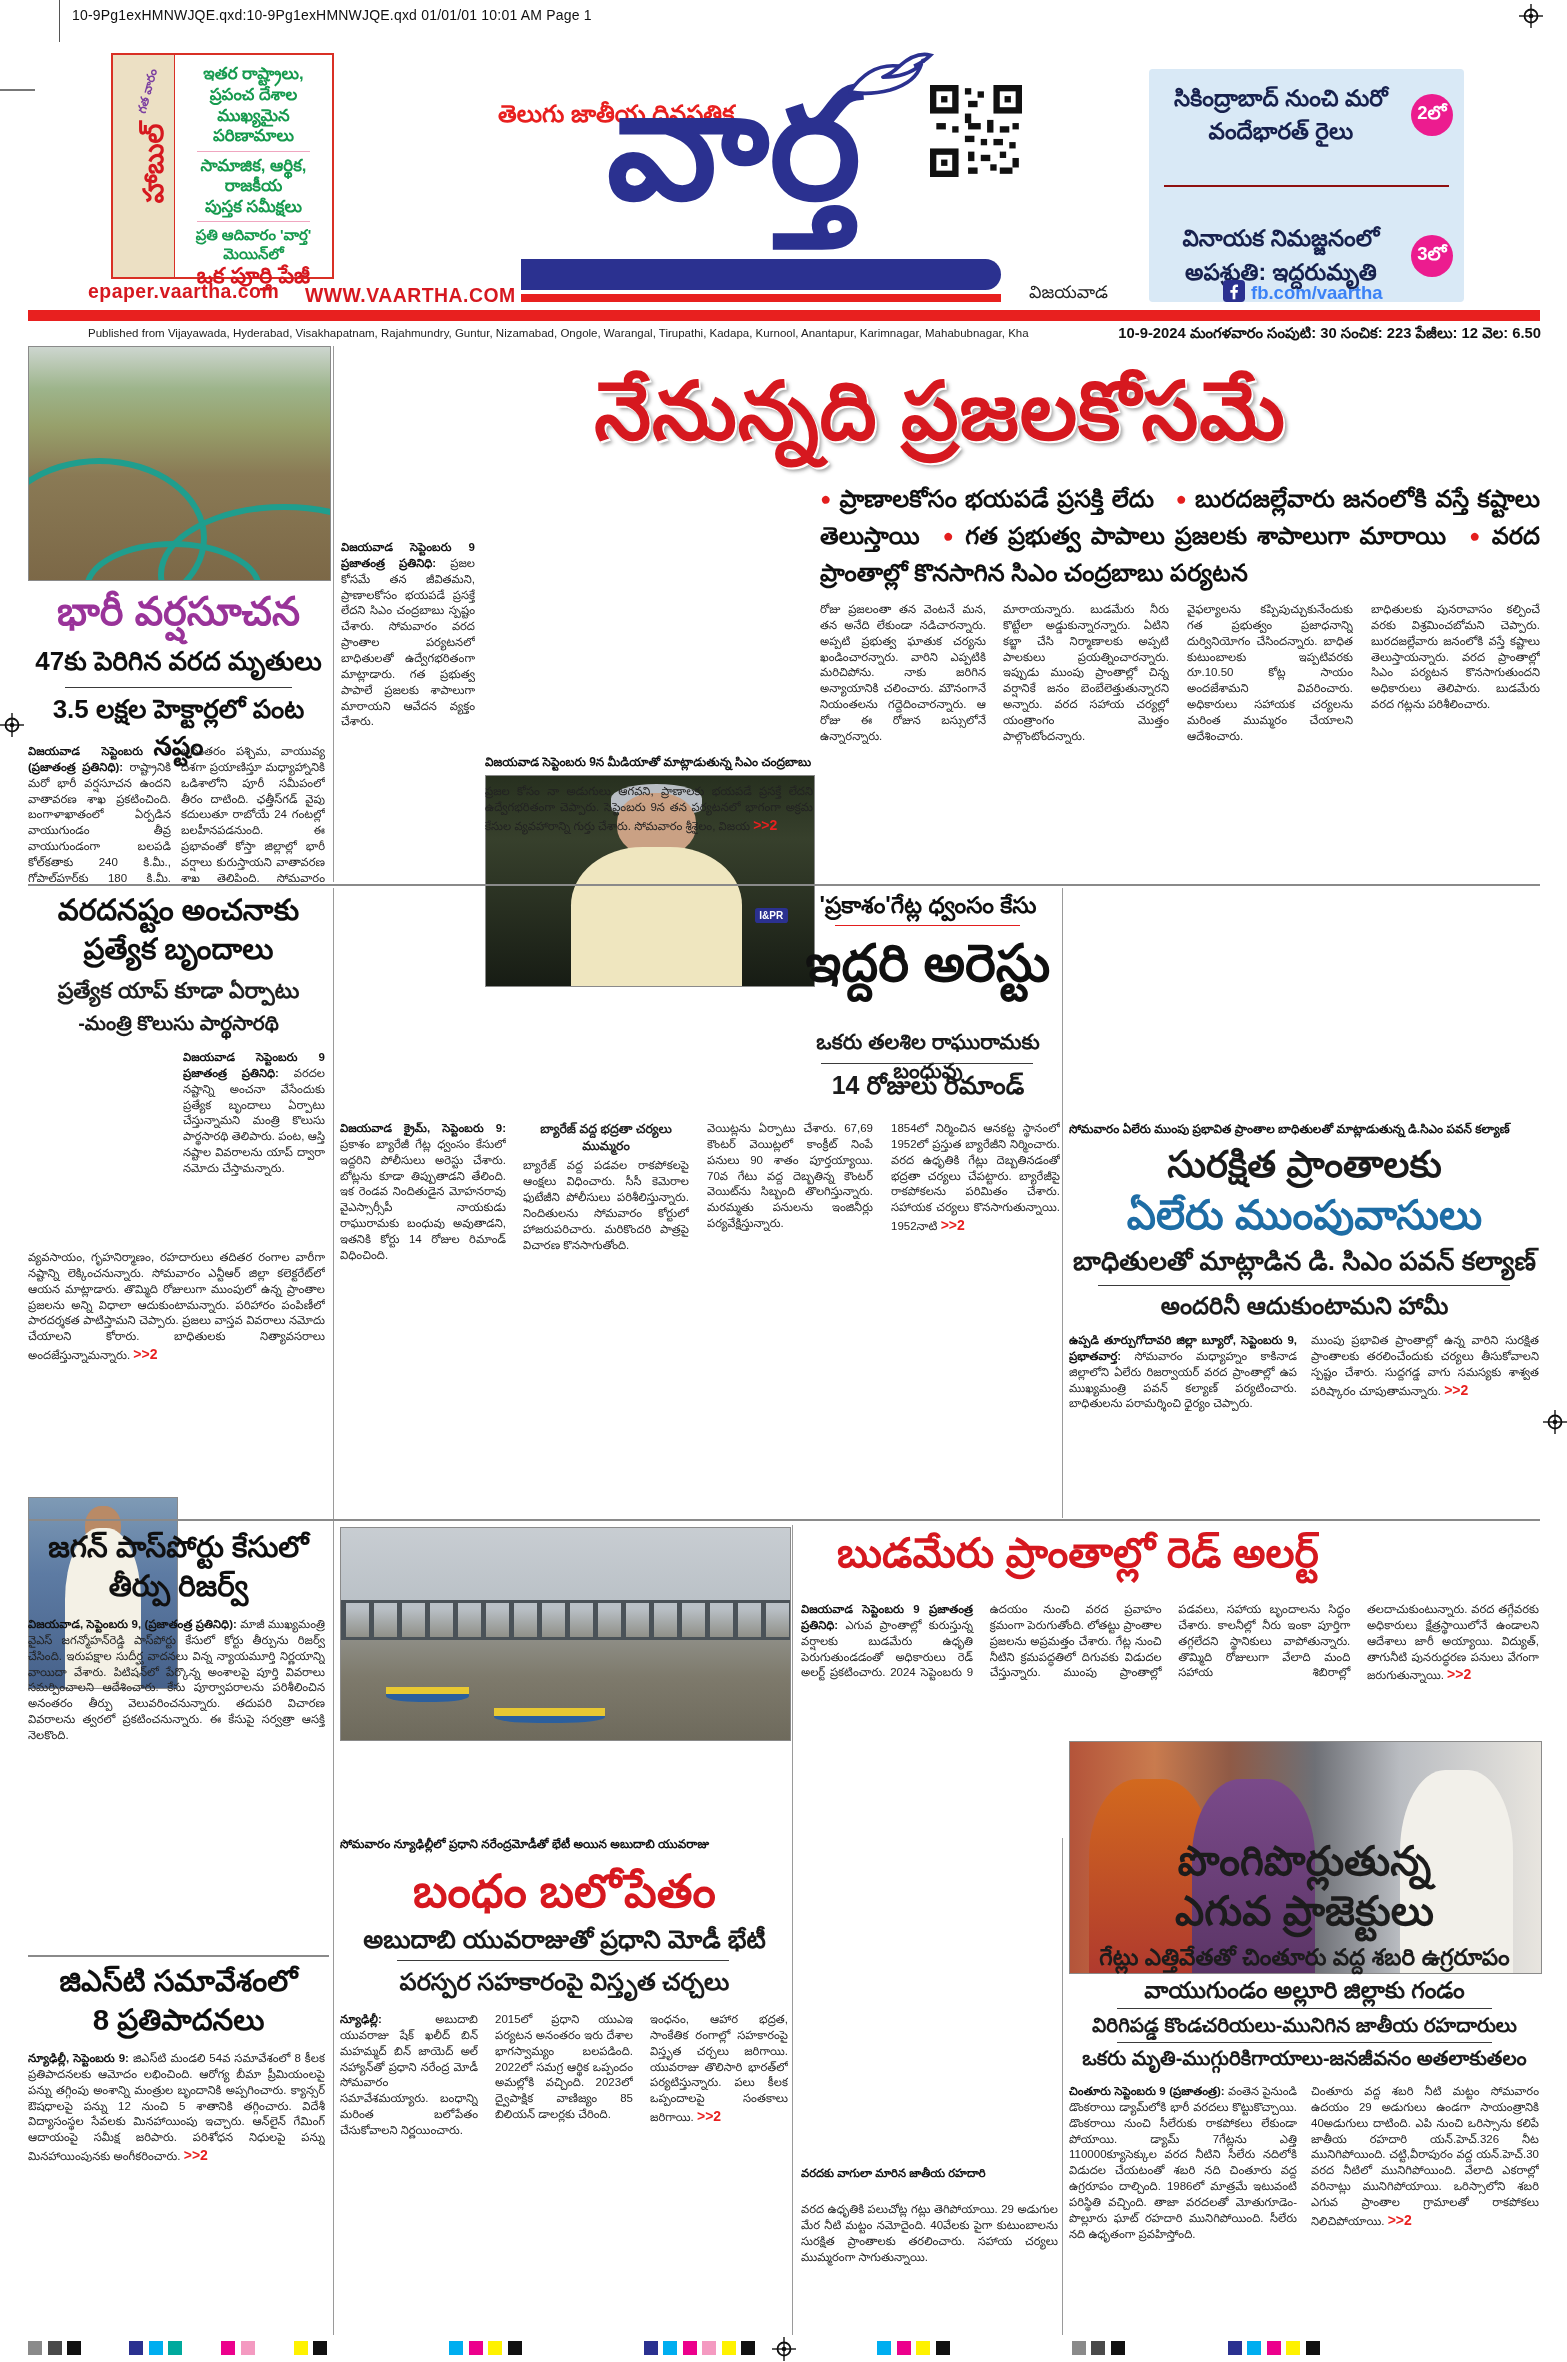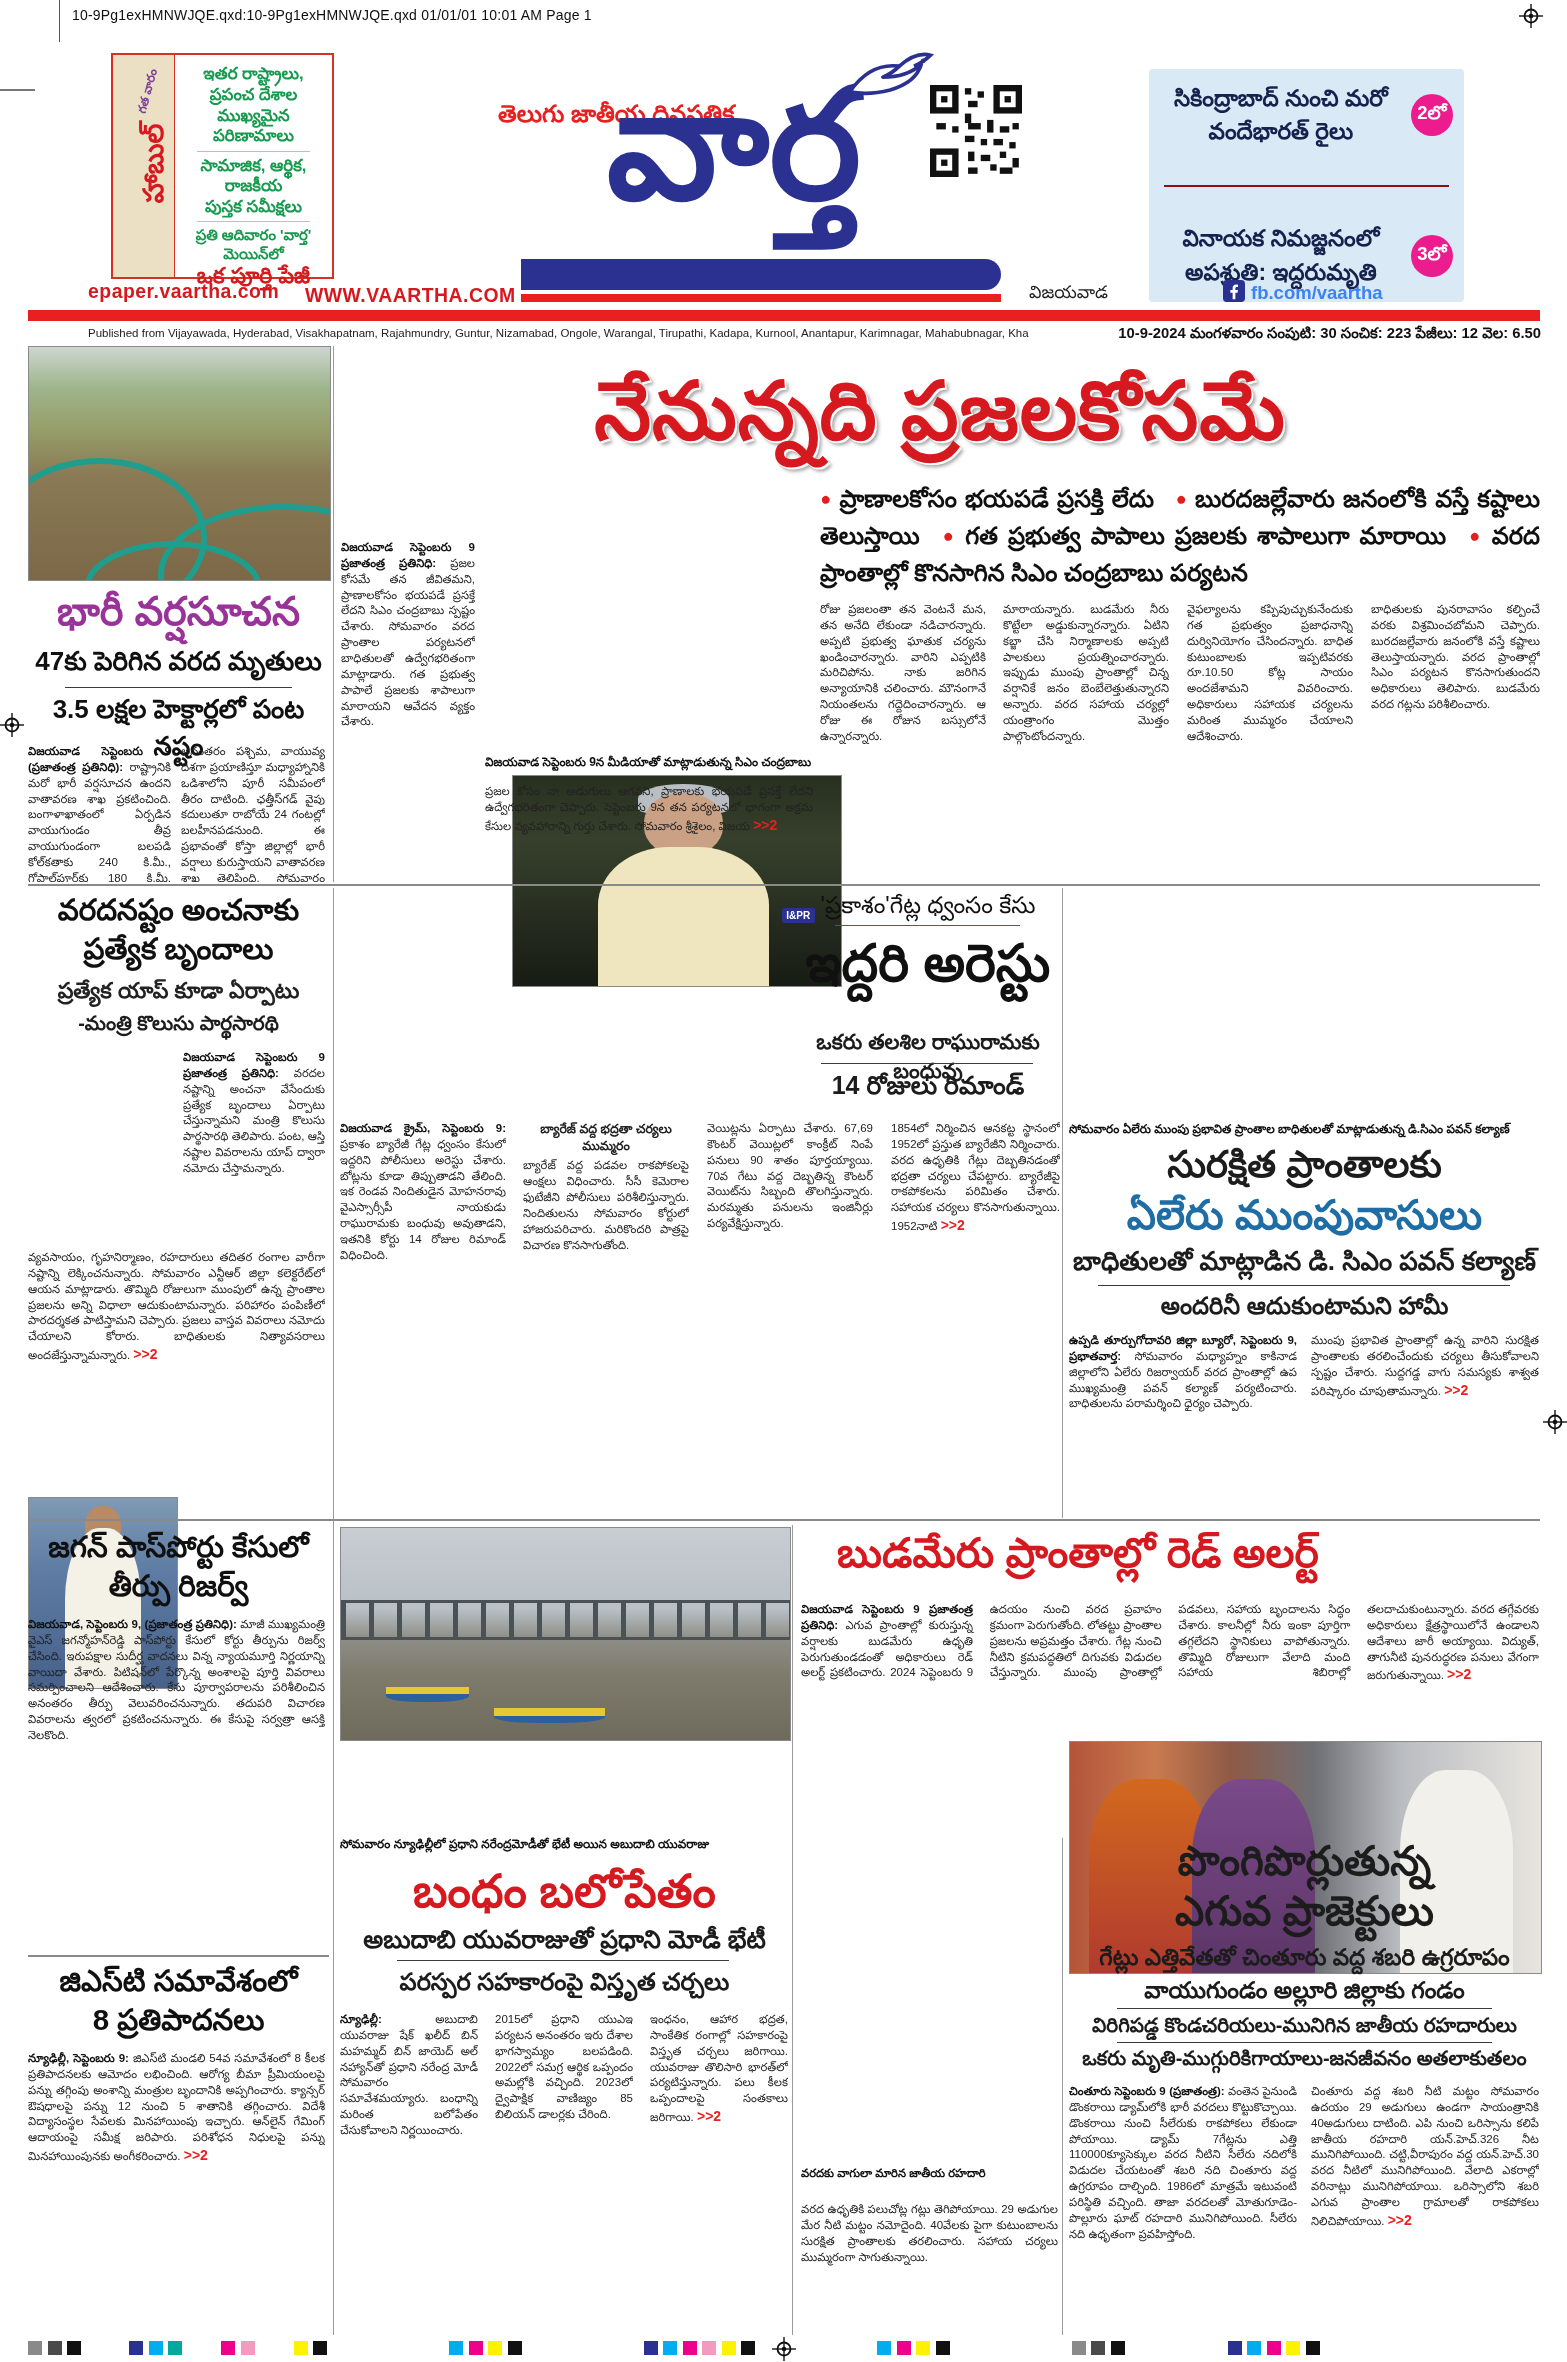--- a/index.html
+++ b/index.html
@@ -61,7 +61,7 @@
   .photo{border:0.9px solid #8a8a8a;overflow:hidden;position:relative;}
   .ph-flood{background:linear-gradient(180deg,#cdd6cf 0%,#9db48b 18%,#97a06b 34%,#8a7a55 55%,#7c6847 100%);}
   .pipe{position:absolute;border:6.5px solid #1f9e8e;border-radius:50%;}
-  .ph-cbn{background:linear-gradient(180deg,#27301f 0%,#37402c 30%,#171c14 100%);margin-left:27px;}
+  .ph-cbn{background:linear-gradient(180deg,#27301f 0%,#37402c 30%,#171c14 100%);}
   .cbn-shirt{position:absolute;left:26%;top:34%;width:52%;height:66%;background:#efe6bf;border-radius:42% 42% 0 0;}
   .cbn-head{position:absolute;left:40%;top:8%;width:24%;height:30%;background:#caa184;border-radius:46%;}
   .cbn-hair{position:absolute;left:38%;top:4%;width:28%;height:14%;background:#b9bec4;border-radius:50% 50% 20% 20%;}

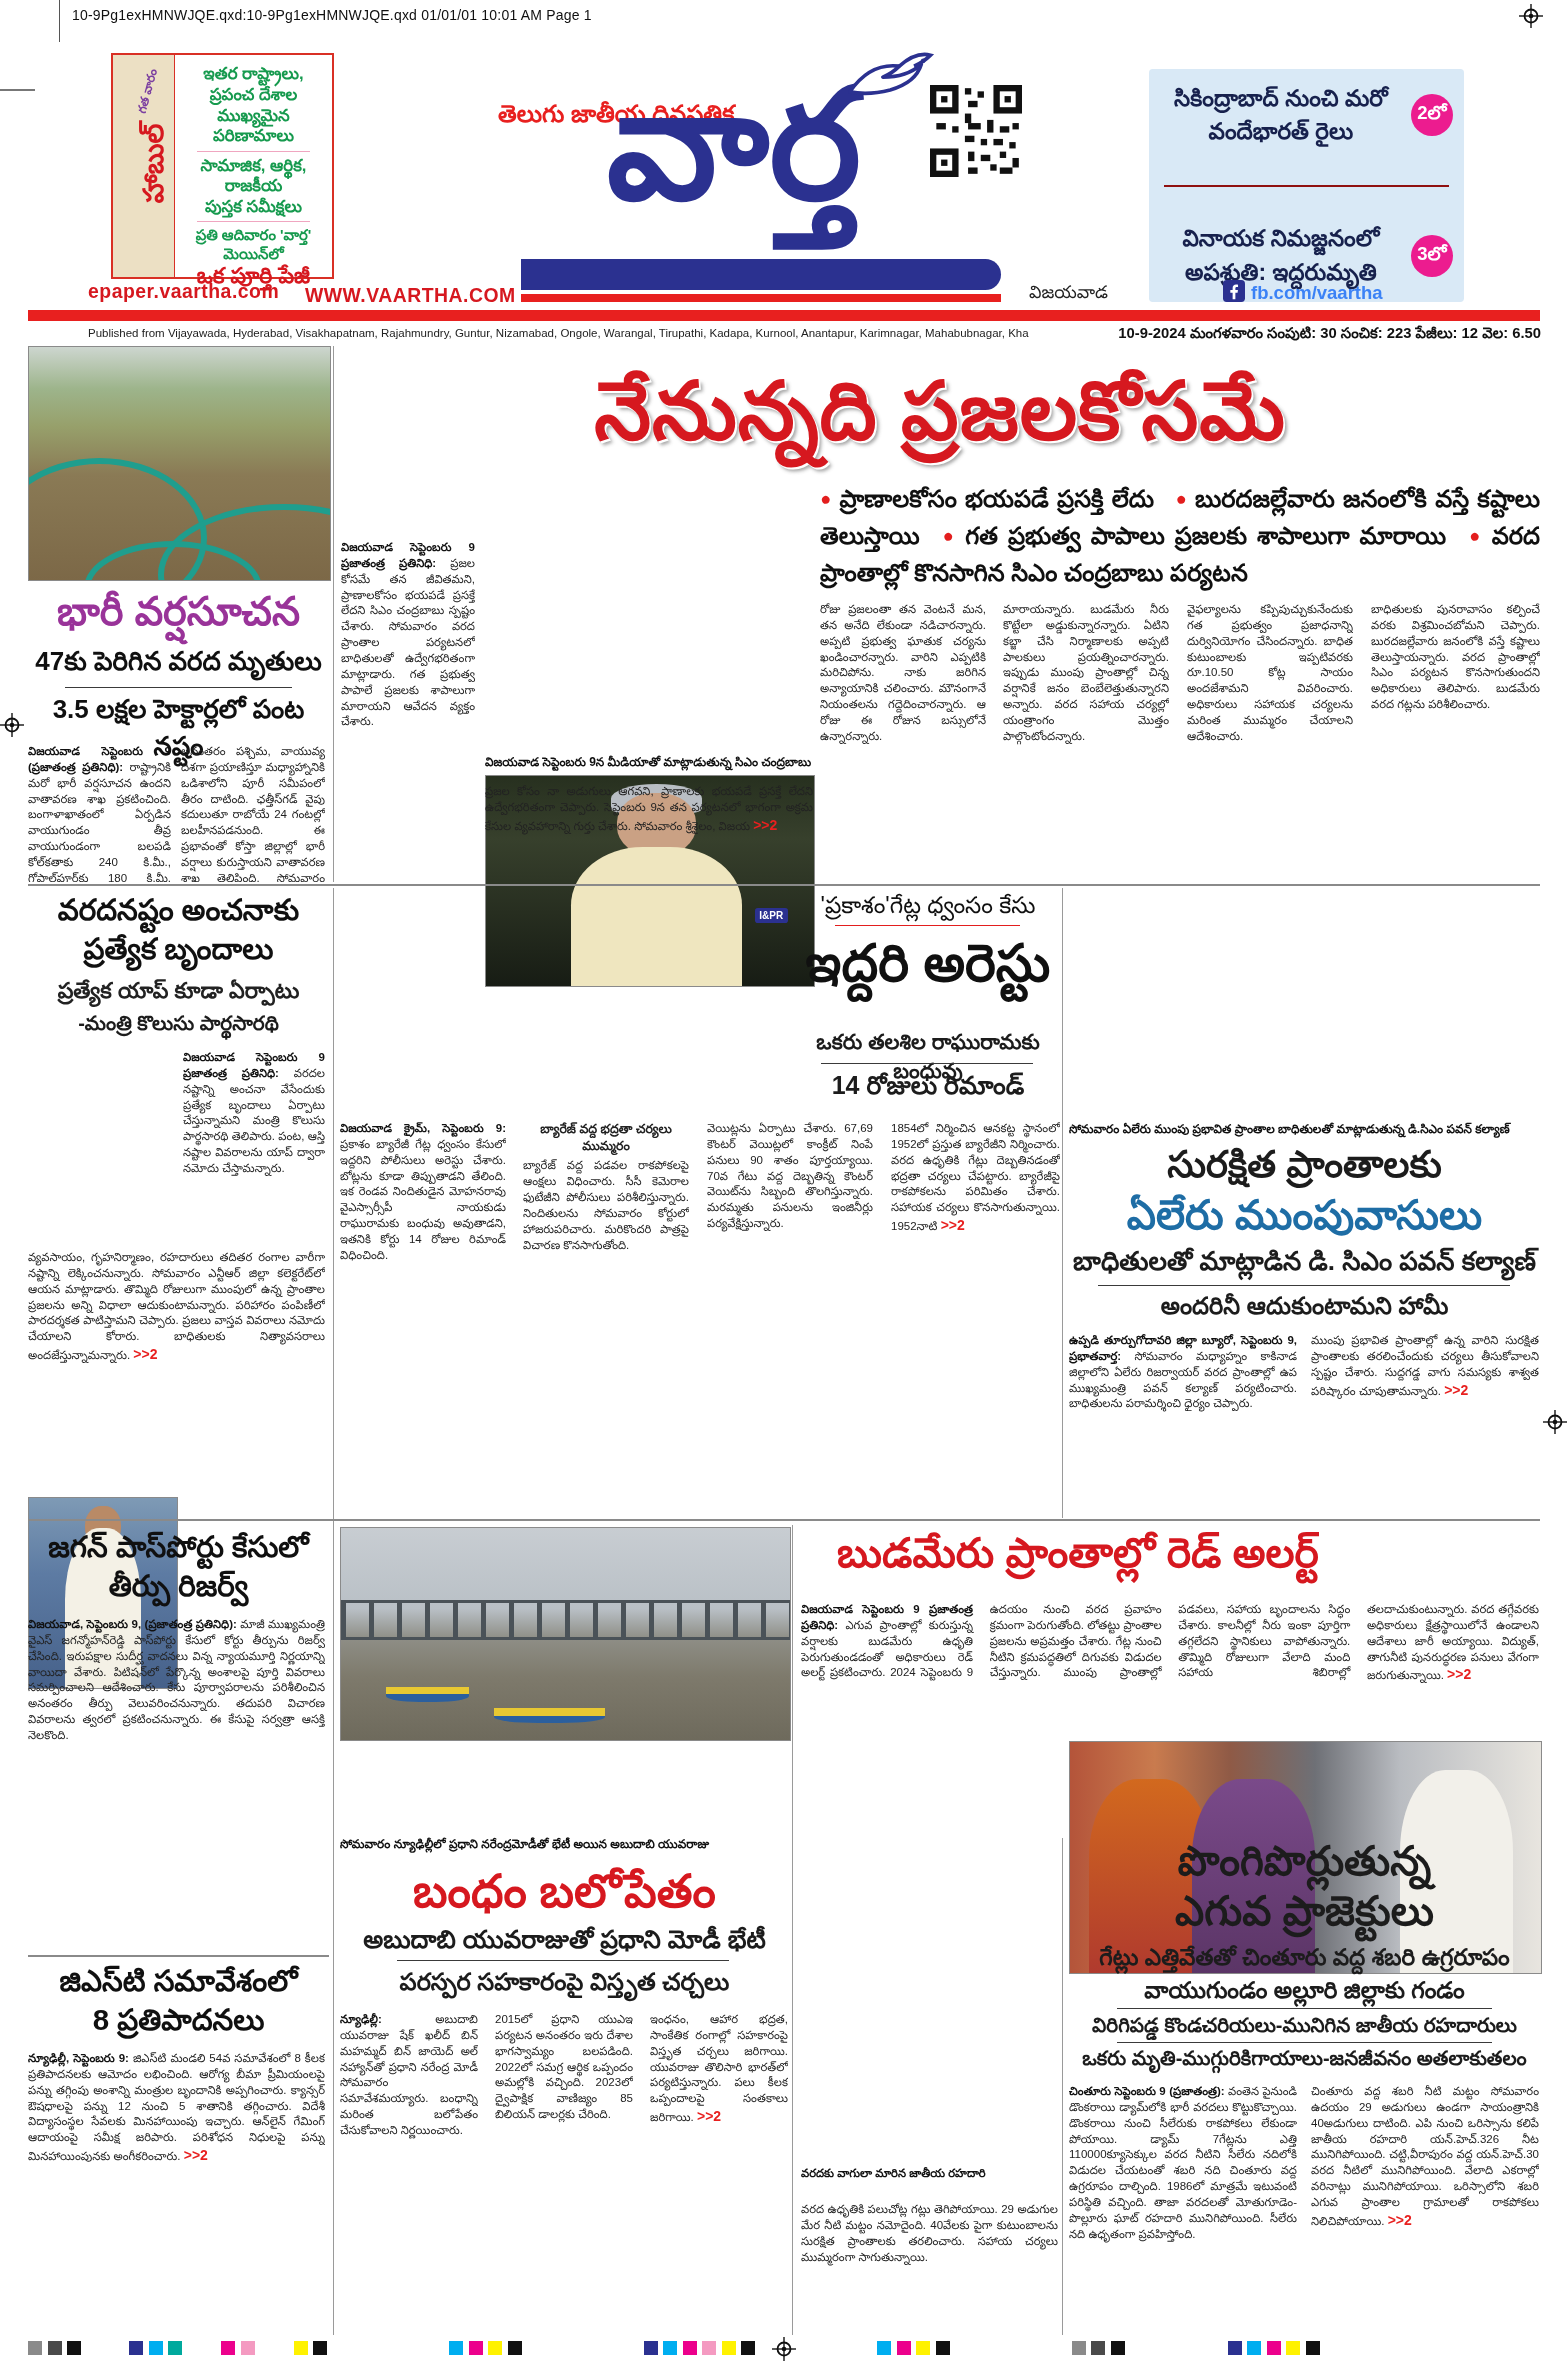--- a/index.html
+++ b/index.html
@@ -50,7 +50,7 @@
   .h-purple{color:#993399;font-weight:bold;font-size:40px;}
   .h-sub{font-weight:bold;font-size:26px;color:#101010;}
   .h-black33{font-weight:bold;font-size:29.5px;color:#101010;line-height:1.15;}
-  .h-kicker{font-weight:normal;font-size:23px;color:#101010;}
+  .h-kicker{font-weight:bold;font-size:23px;color:#101010;}
   .h-big{font-weight:bold;font-size:52px;color:#101010;}
   .h-blue{color:#1e6da5;}
   .h-red44{color:#d6181f;font-weight:bold;font-size:41px;}

